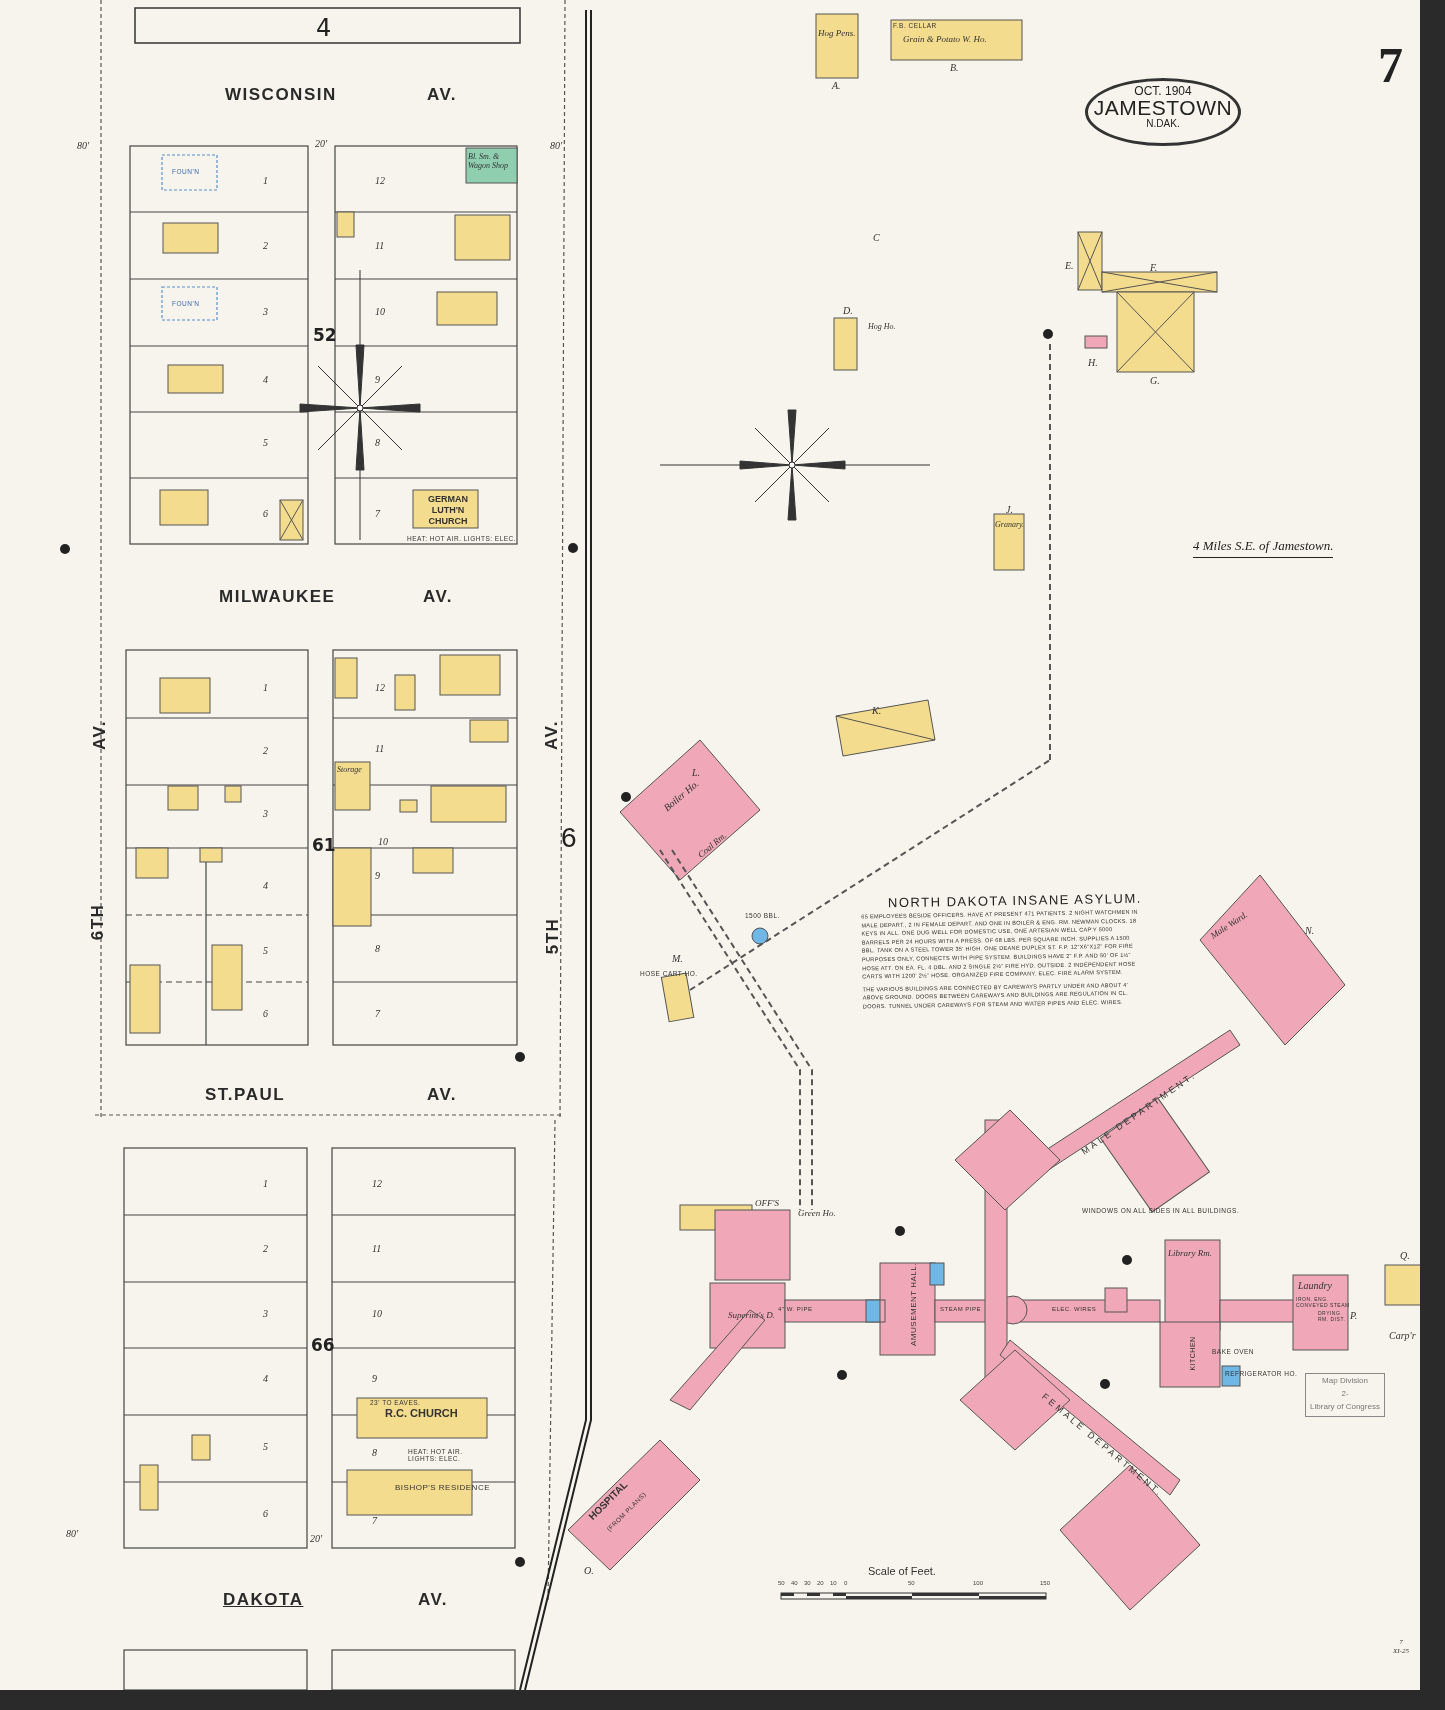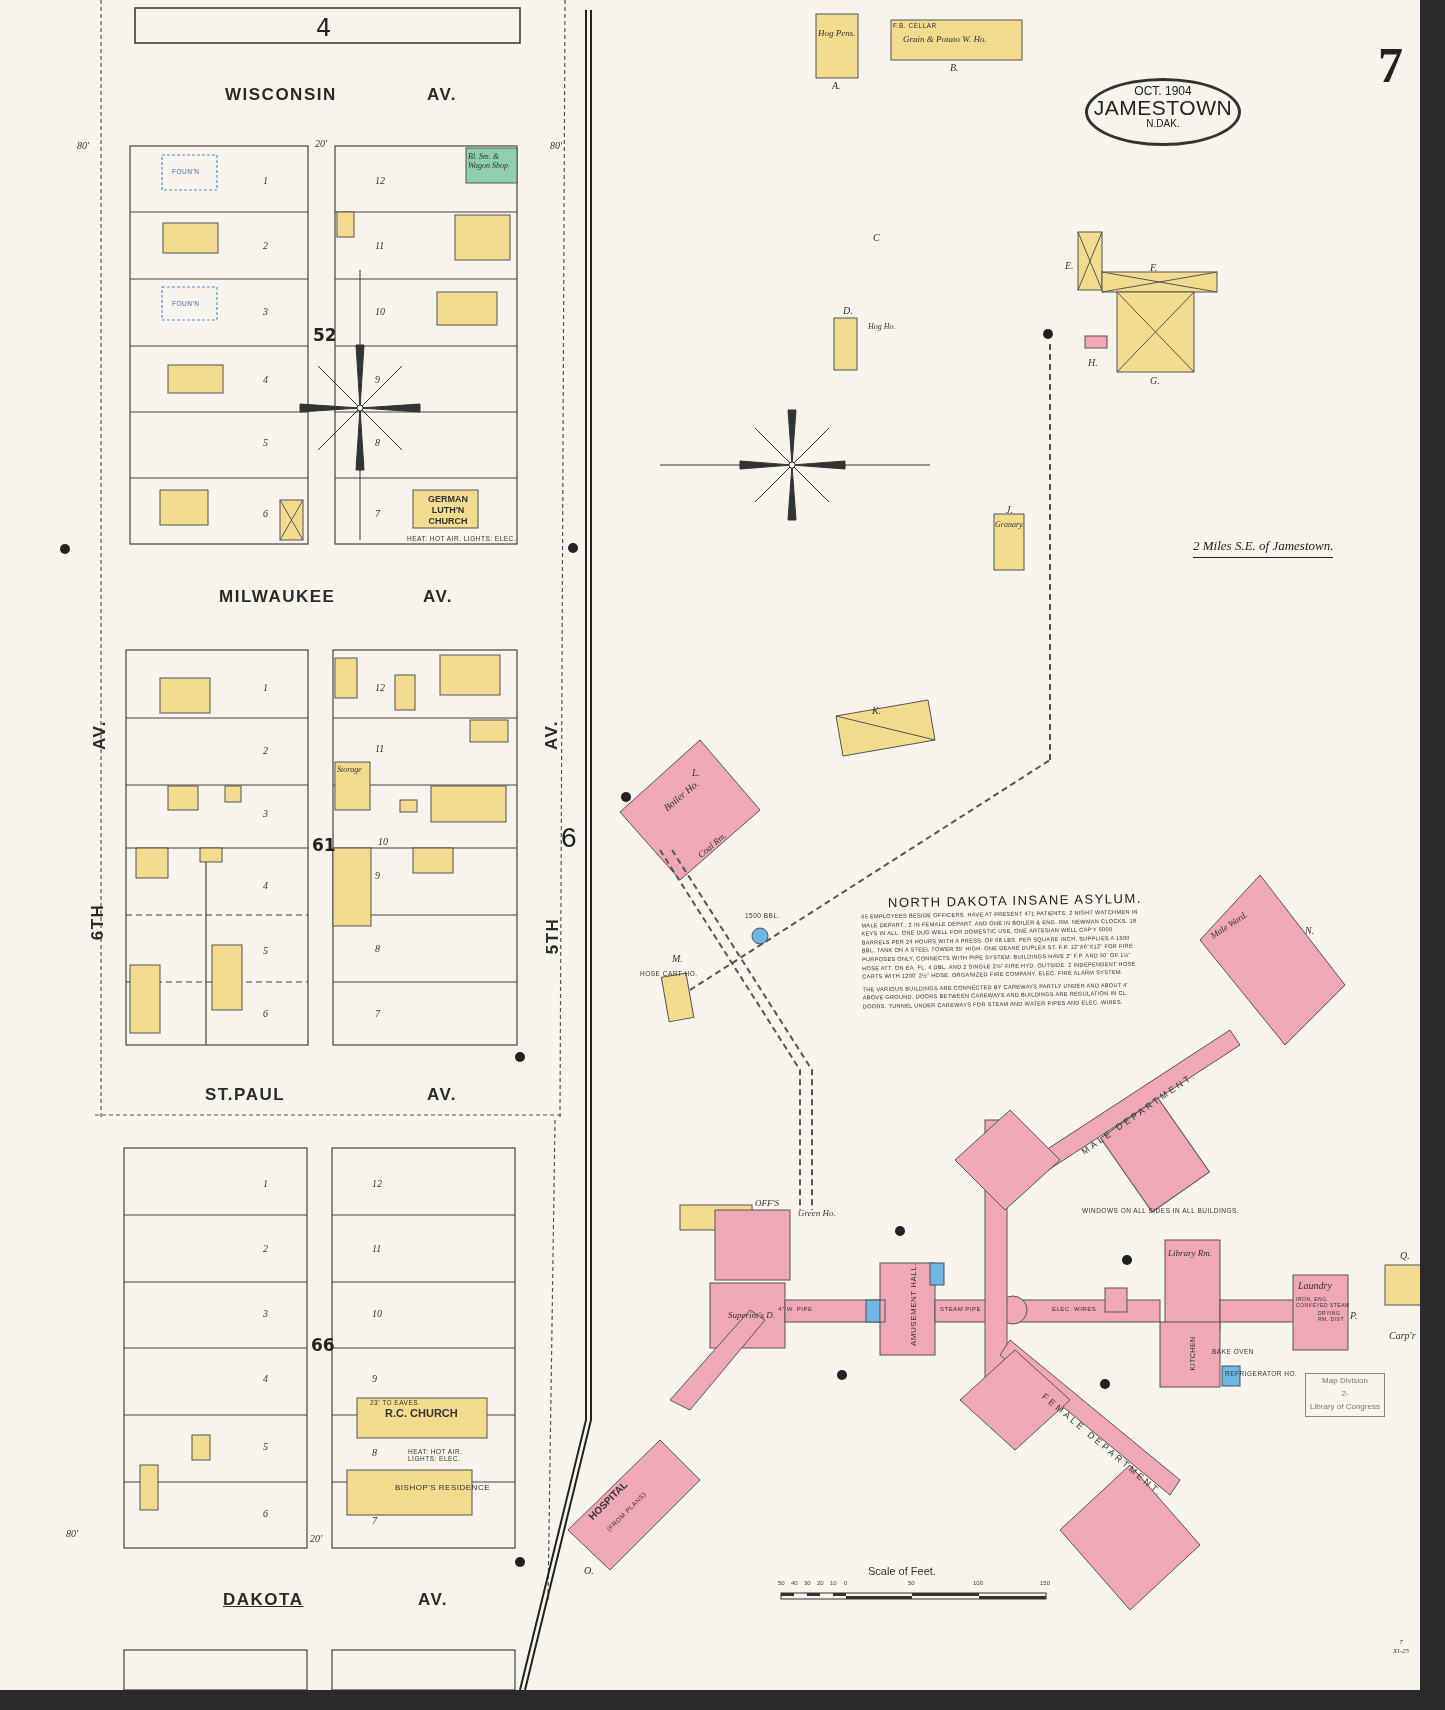--- a/index.html
+++ b/index.html
@@ -384,7 +384,7 @@
   <p>THE VARIOUS BUILDINGS ARE CONNECTED BY CAREWAYS PARTLY UNDER AND ABOUT 4' ABOVE GROUND. DOORS BETWEEN CAREWAYS AND BUILDINGS ARE REGULATION IN CL. DOORS. TUNNEL UNDER CAREWAYS FOR STEAM AND WATER PIPES AND ELEC. WIRES.</p>
 </div>
 
-<div id="location-note">2 Miles S.E. of Jamestown.</div>
+<div id="location-note">4 Miles S.E. of Jamestown.</div>
 
 <div id="scale-title">Scale of Feet.</div>
 <div class="lbl" style="left:778px;top:1580px;font-size:6px;color:#444;">50</div>

